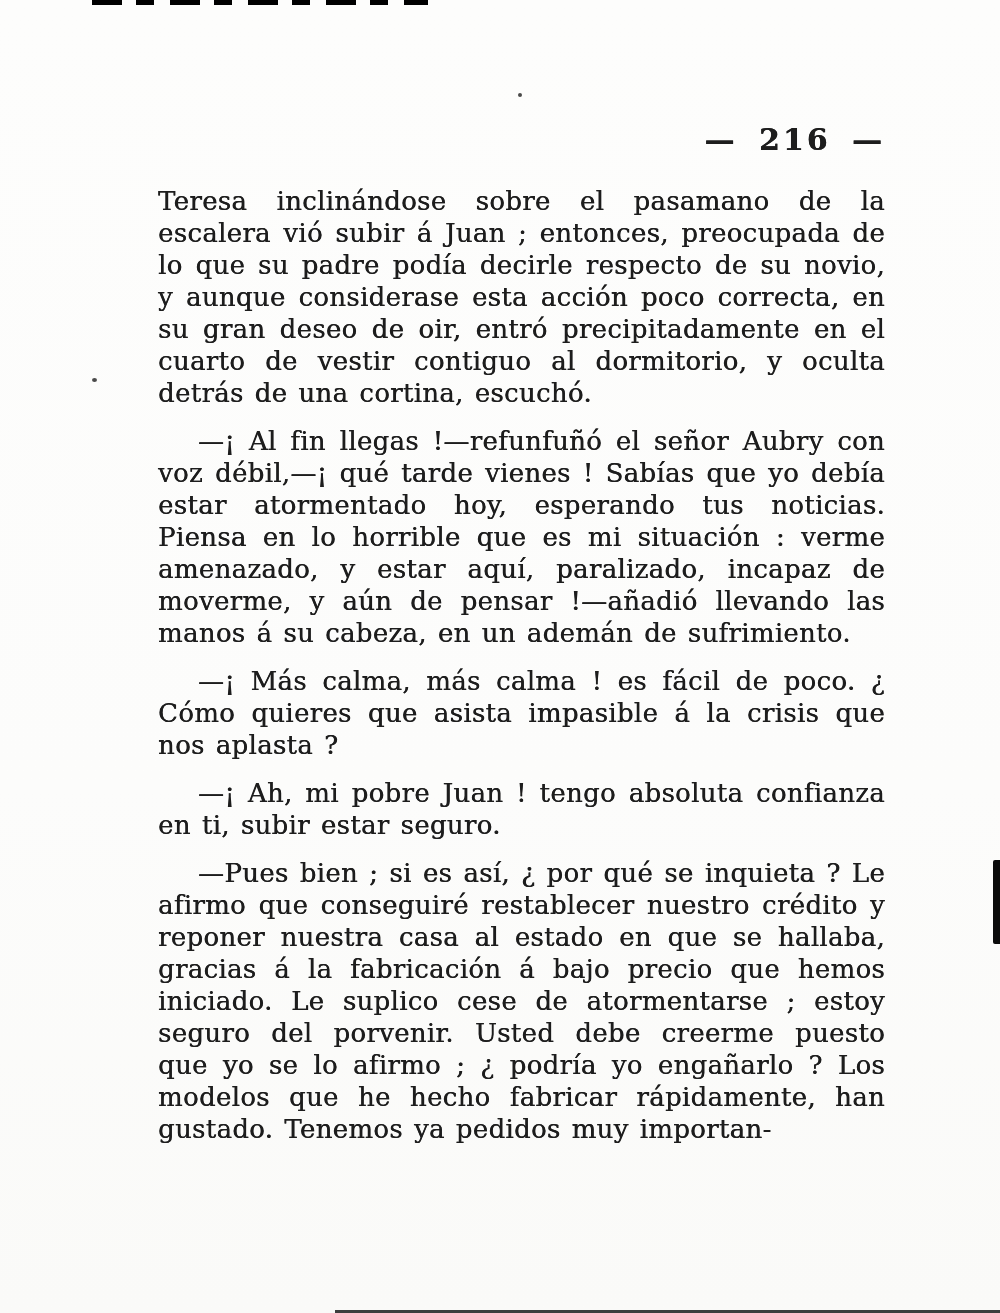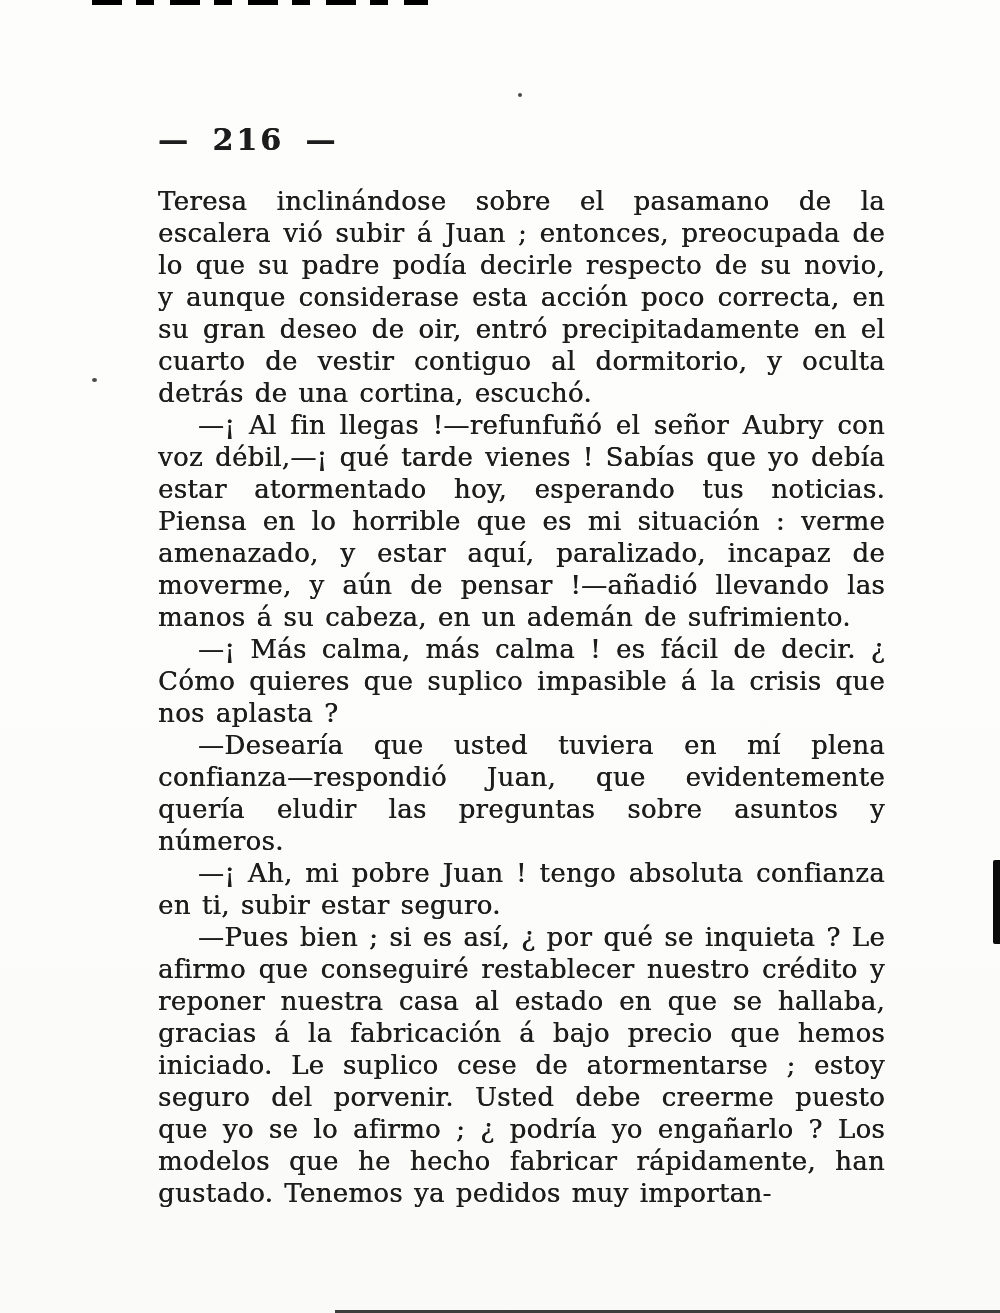--- a/index.html
+++ b/index.html
@@ -24,7 +24,7 @@
     text-shadow: 0.35px 0 0 currentColor; 
   }
   .page-number {
-    text-align: left;
+    text-align: right;
     font-size: 30px;
     font-weight: bold;
     letter-spacing: 3px;

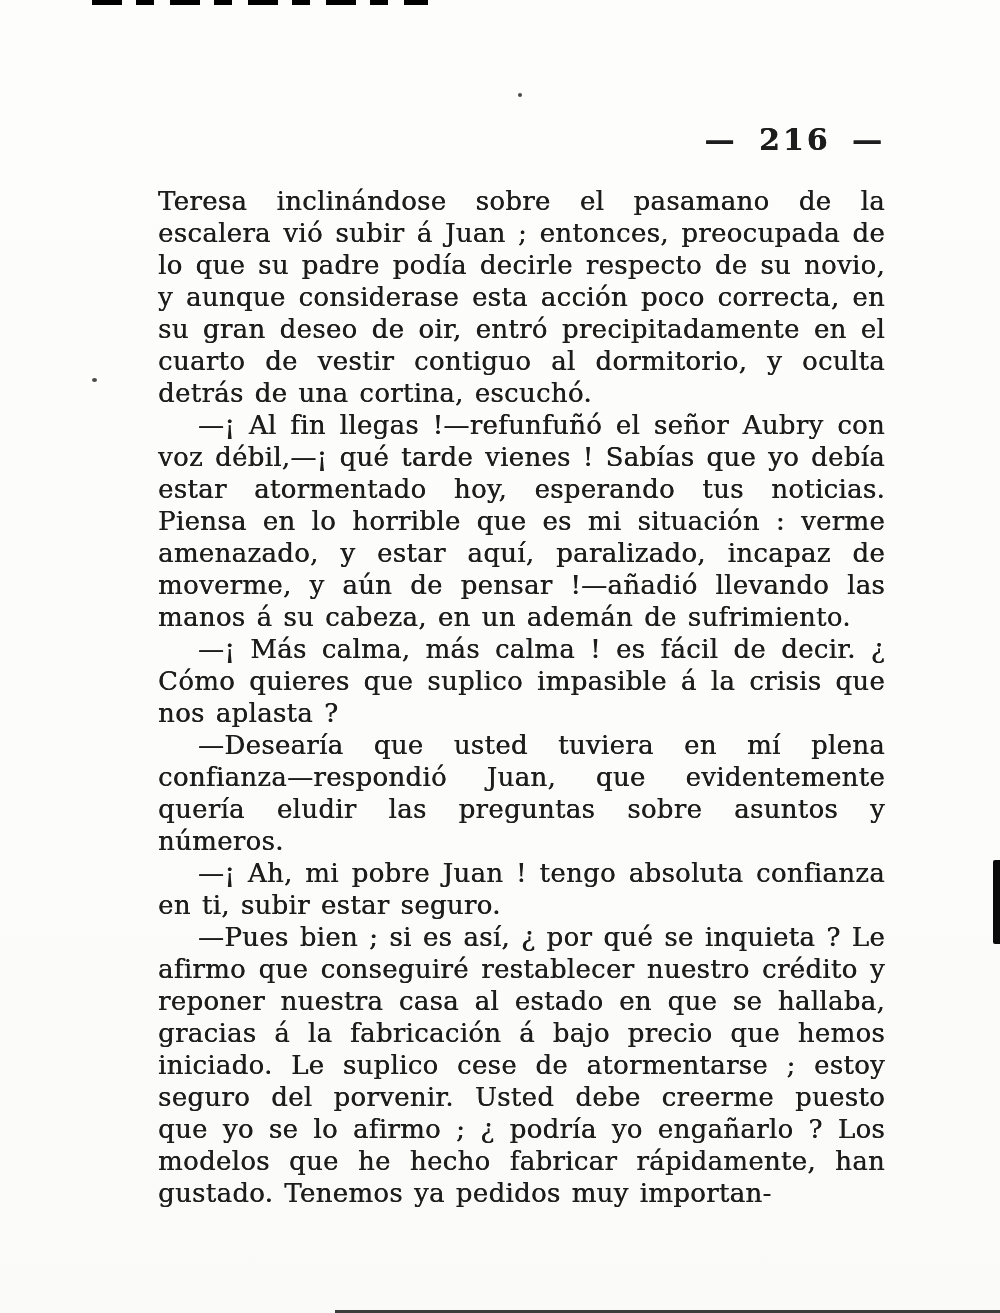--- a/index.html
+++ b/index.html
@@ -37,6 +37,7 @@
     text-align: justify;
     letter-spacing: 0.3px;
     word-spacing: 2.5px;
+    margin-top: 16px;
   }
   .para.indent { text-indent: 40px; }
 

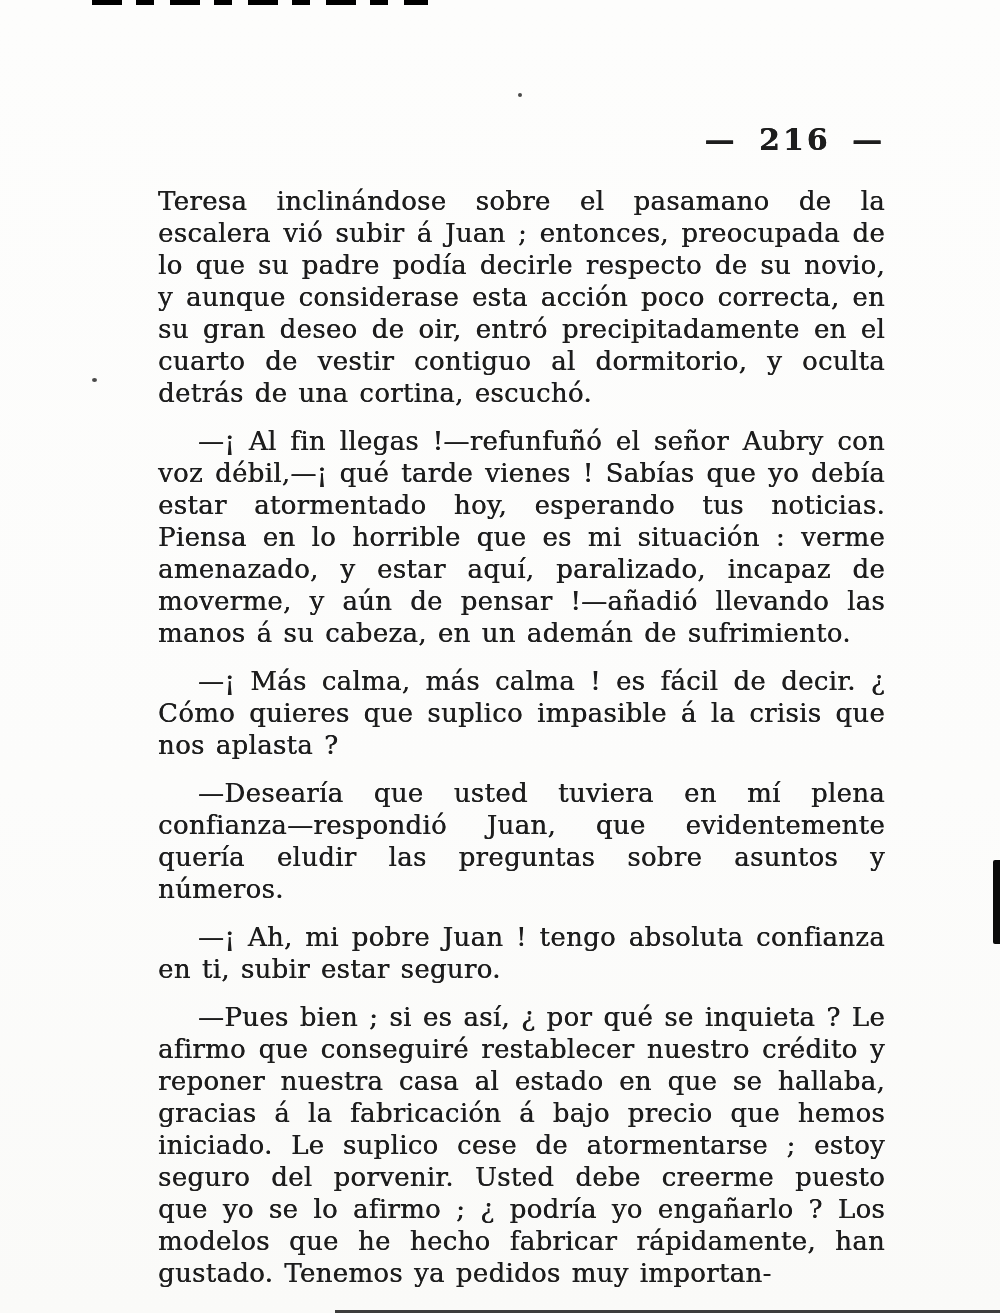--- a/index.html
+++ b/index.html
@@ -76,7 +76,7 @@
     <div class="paragraphs">
         <p class="para">Teresa inclinándose sobre el pasamano de la escalera vió subir á Juan ; entonces, preocupada de lo que su padre podía decirle respecto de su novio, y aunque considerase esta acción poco correcta, en su gran deseo de oir, entró precipitadamente en el cuarto de vestir contiguo al dormitorio, y oculta detrás de una cortina, escuchó.</p>
         <p class="para indent">—¡ Al fin llegas !—refunfuñó el señor Aubry con voz débil,—¡ qué tarde vienes ! Sabías que yo debía estar atormentado hoy, esperando tus noticias. Piensa en lo horrible que es mi situación : verme amenazado, y estar aquí, paralizado, incapaz de moverme, y aún de pensar !—añadió llevando las manos á su cabeza, en un ademán de sufrimiento.</p>
-        <p class="para indent">—¡ Más calma, más calma ! es fácil de decir. ¿ Cómo quieres que suplico impasible á la crisis que nos aplasta ?</p>
+        <p class="para indent">—¡ Más calma, más calma ! es fácil de poco. ¿ Cómo quieres que asista impasible á la crisis que nos aplasta ?</p>
         <p class="para indent">—Desearía que usted tuviera en mí plena confianza—respondió Juan, que evidentemente quería eludir las preguntas sobre asuntos y números.</p>
         <p class="para indent">—¡ Ah, mi pobre Juan ! tengo absoluta confianza en ti, subir estar seguro.</p>
         <p class="para indent">—Pues bien ; si es así, ¿ por qué se inquieta ? Le afirmo que conseguiré restablecer nuestro crédito y reponer nuestra casa al estado en que se hallaba, gracias á la fabricación á bajo precio que hemos iniciado. Le suplico cese de atormentarse ; estoy seguro del porvenir. Usted debe creerme puesto que yo se lo afirmo ; ¿ podría yo engañarlo ? Los modelos que he hecho fabricar rápidamente, han gustado. Tenemos ya pedidos muy importan-</p>

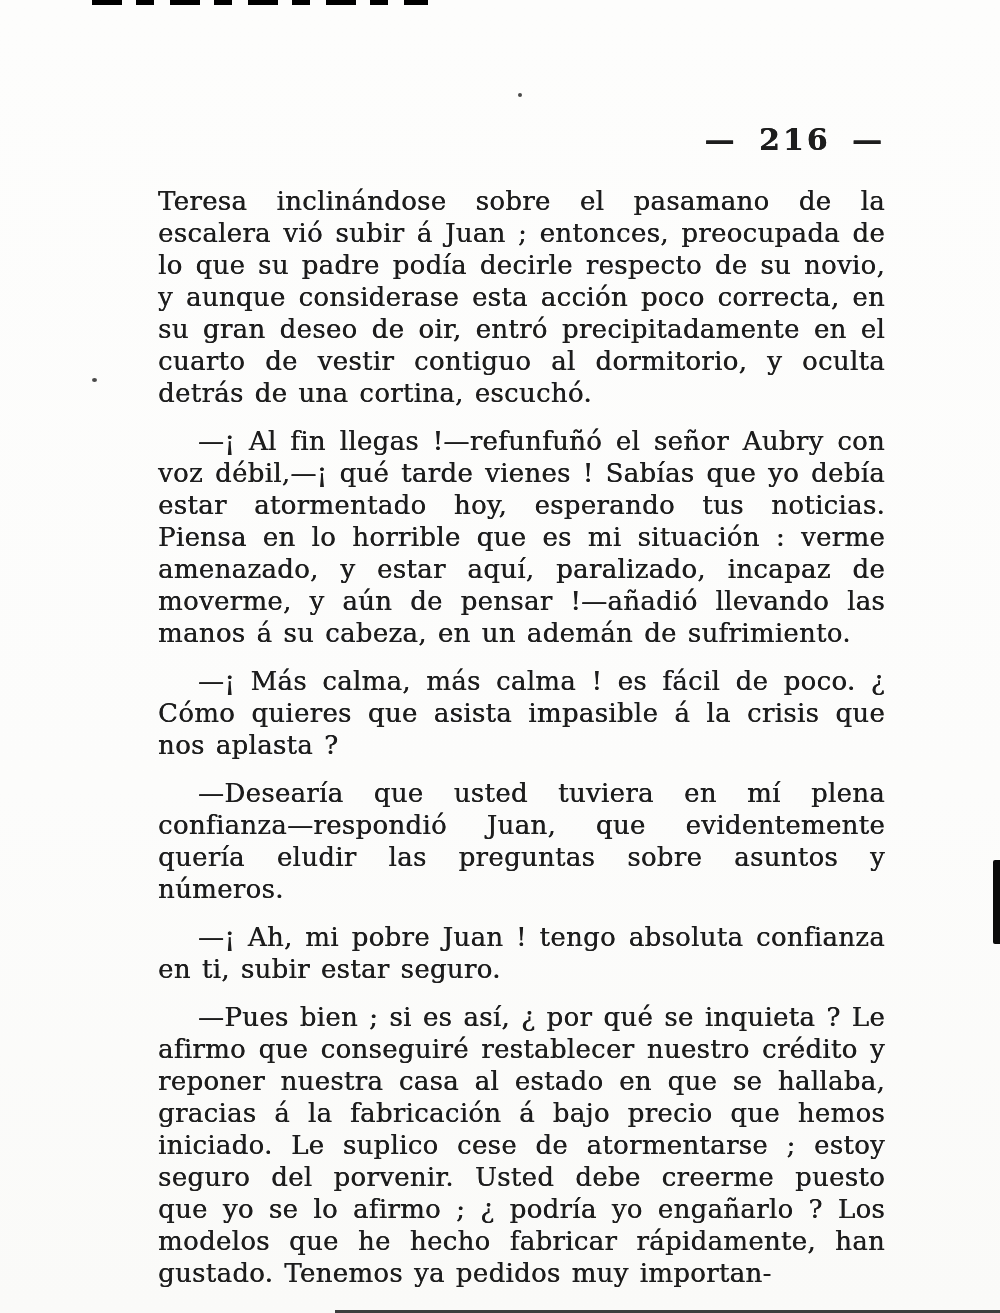--- a/index.html
+++ b/index.html
@@ -77,7 +77,6 @@
         <p class="para">Teresa inclinándose sobre el pasamano de la escalera vió subir á Juan ; entonces, preocupada de lo que su padre podía decirle respecto de su novio, y aunque considerase esta acción poco correcta, en su gran deseo de oir, entró precipitadamente en el cuarto de vestir contiguo al dormitorio, y oculta detrás de una cortina, escuchó.</p>
         <p class="para indent">—¡ Al fin llegas !—refunfuñó el señor Aubry con voz débil,—¡ qué tarde vienes ! Sabías que yo debía estar atormentado hoy, esperando tus noticias. Piensa en lo horrible que es mi situación : verme amenazado, y estar aquí, paralizado, incapaz de moverme, y aún de pensar !—añadió llevando las manos á su cabeza, en un ademán de sufrimiento.</p>
         <p class="para indent">—¡ Más calma, más calma ! es fácil de poco. ¿ Cómo quieres que asista impasible á la crisis que nos aplasta ?</p>
-        <p class="para indent">—Desearía que usted tuviera en mí plena confianza—respondió Juan, que evidentemente quería eludir las preguntas sobre asuntos y números.</p>
         <p class="para indent">—¡ Ah, mi pobre Juan ! tengo absoluta confianza en ti, subir estar seguro.</p>
         <p class="para indent">—Pues bien ; si es así, ¿ por qué se inquieta ? Le afirmo que conseguiré restablecer nuestro crédito y reponer nuestra casa al estado en que se hallaba, gracias á la fabricación á bajo precio que hemos iniciado. Le suplico cese de atormentarse ; estoy seguro del porvenir. Usted debe creerme puesto que yo se lo afirmo ; ¿ podría yo engañarlo ? Los modelos que he hecho fabricar rápidamente, han gustado. Tenemos ya pedidos muy importan-</p>
       </div>

